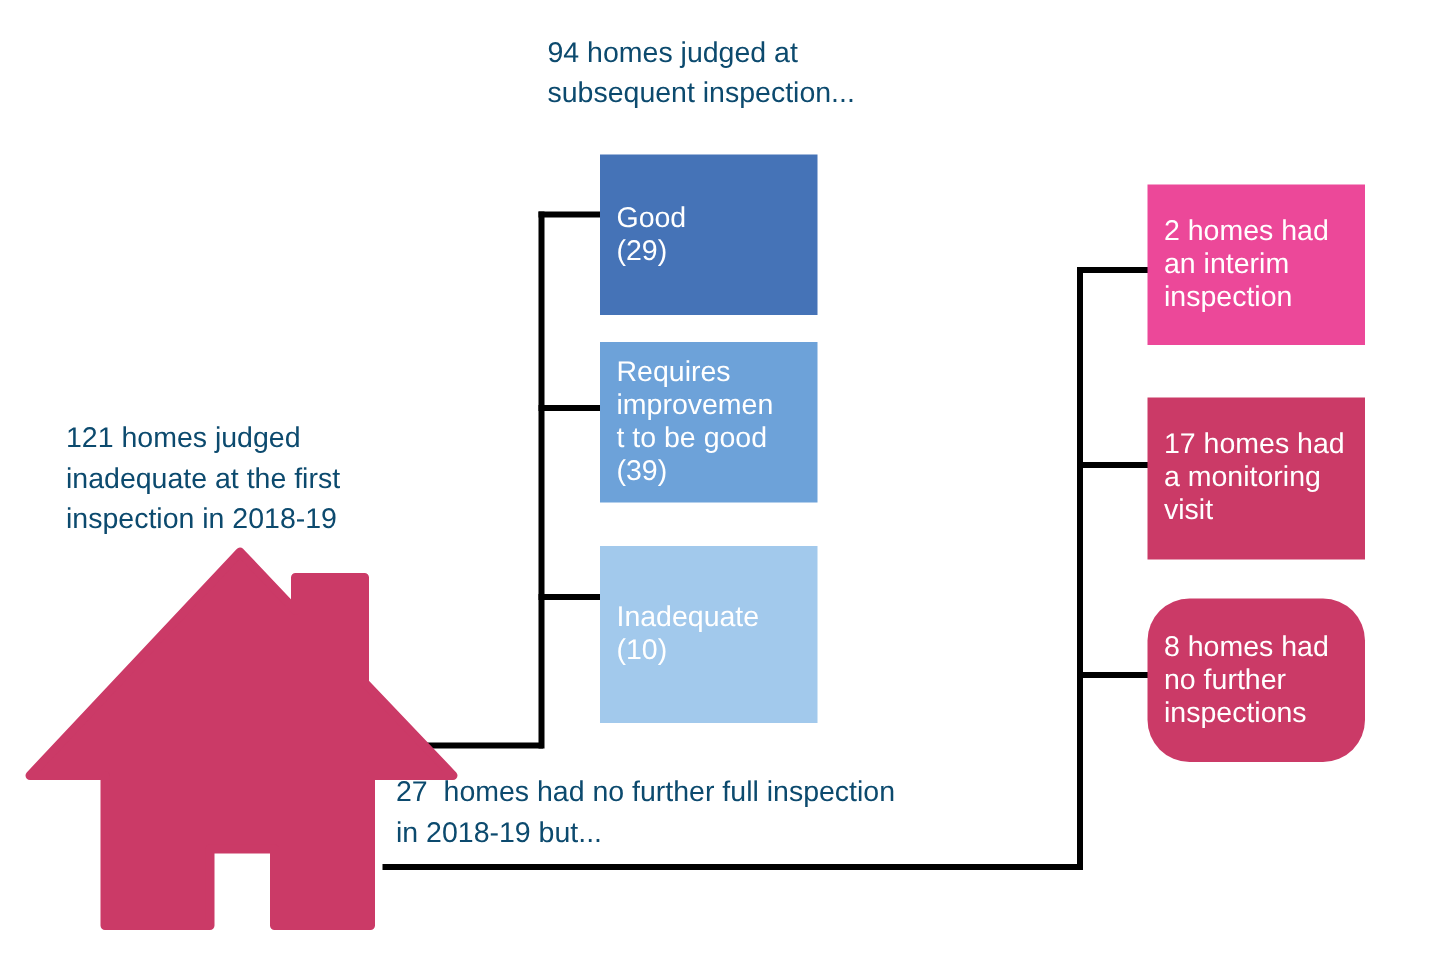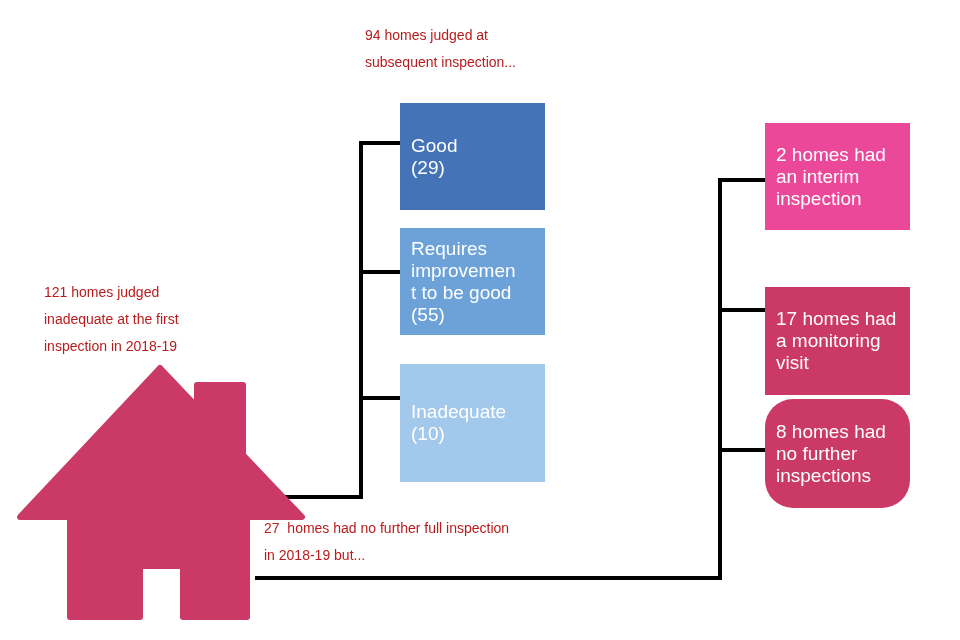--- a/index.html
+++ b/index.html
@@ -15,9 +15,9 @@
   .txt {
     position: absolute;
     white-space: pre-wrap;
-    font-size: 14px;
+    font-size: 19px;
     line-height: 27px;
-    color: #b91c1c;
+    color: #0c4a6e;
   }
   .heading      { left: 365px; top: 22px;  width: 330px; }
   .left-label   { left: 44px;  top: 279px; width: 265px; }

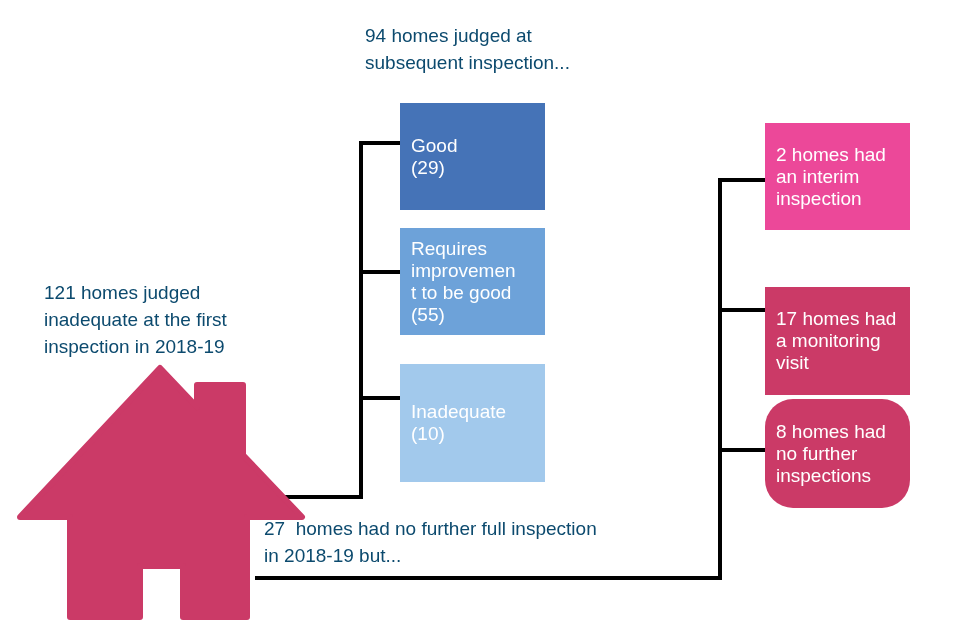--- a/index.html
+++ b/index.html
@@ -94,7 +94,7 @@
     <span class="box-label">Requires
 improvemen
 t to be good
-(55)</span>
+(39)</span>
   </div>
   <div class="box outcome box-3" style="background-color: rgb(162, 201, 236);">
     <span class="box-label">Inadequate

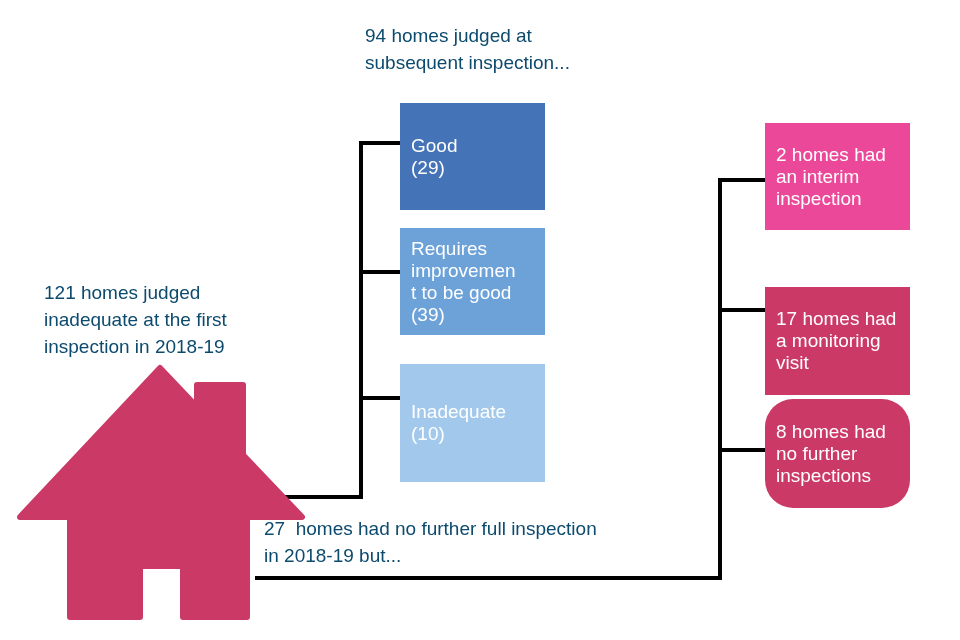--- a/index.html
+++ b/index.html
@@ -48,7 +48,7 @@
   .box-2 { top: 228px; height: 107px; }
   .box-3 { top: 364px; height: 118px; }
   .fbox-1 { top: 123px; height: 107px; }
-  .fbox-2 { top: 265px; height: 108px; margin-top: 22px; }
+  .fbox-2 { top: 265px; height: 108px; }
   .fbox-3 { top: 399px; height: 109px; }
   .house-svg {
     position: absolute;

